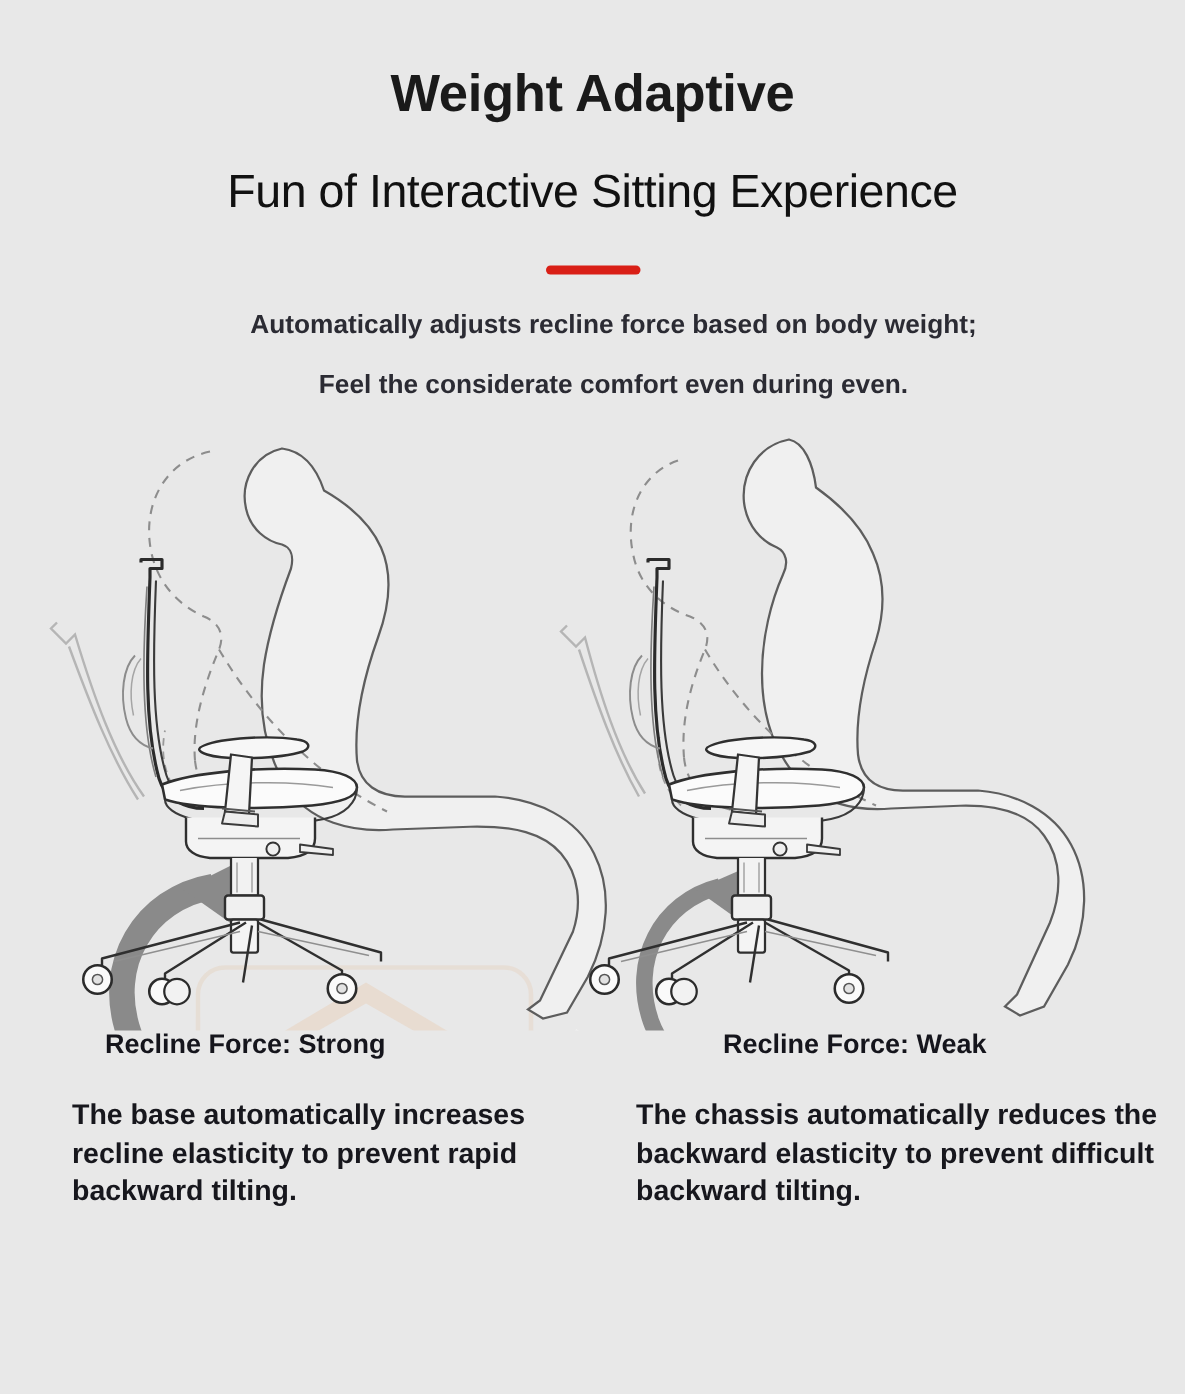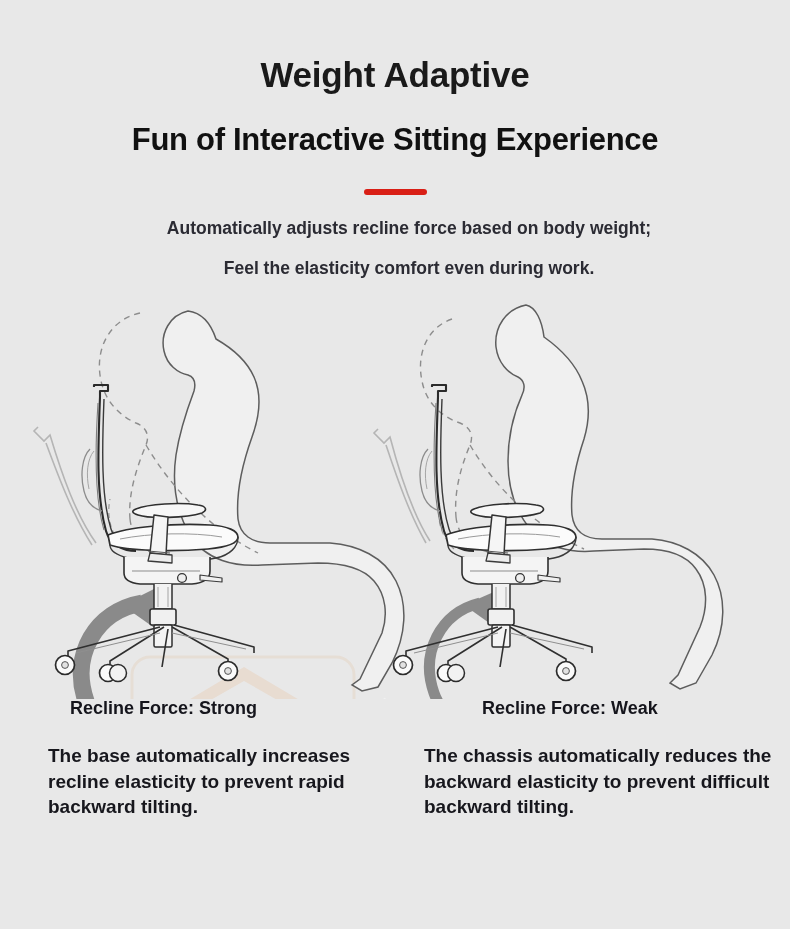--- a/index.html
+++ b/index.html
@@ -22,7 +22,7 @@
   }
   .title-main {
     margin: 0;
-    padding-top: 57px;
+    padding-top: 45px;
     font-size: 35px;
     font-weight: bold;
     color: #1a1a1a;

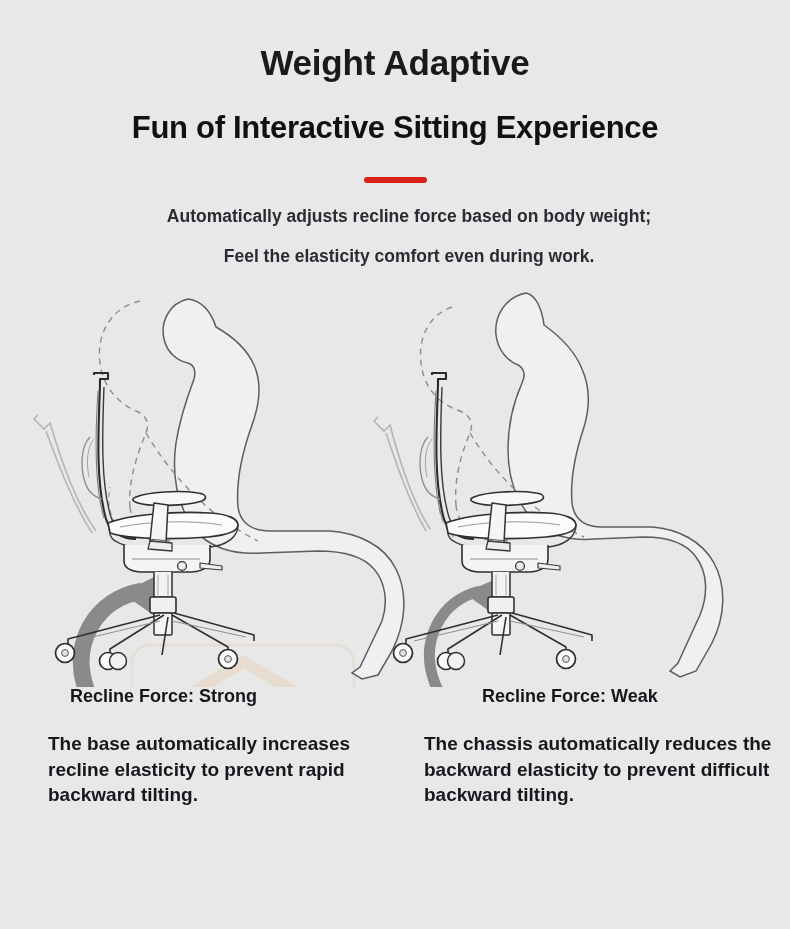--- a/index.html
+++ b/index.html
@@ -33,7 +33,7 @@
     margin: 0;
     padding-top: 30px;
     font-size: 31px;
-    font-weight: bold;
+    font-weight: normal;
     color: #111111;
     letter-spacing: -0.3px;
     line-height: 1.05;

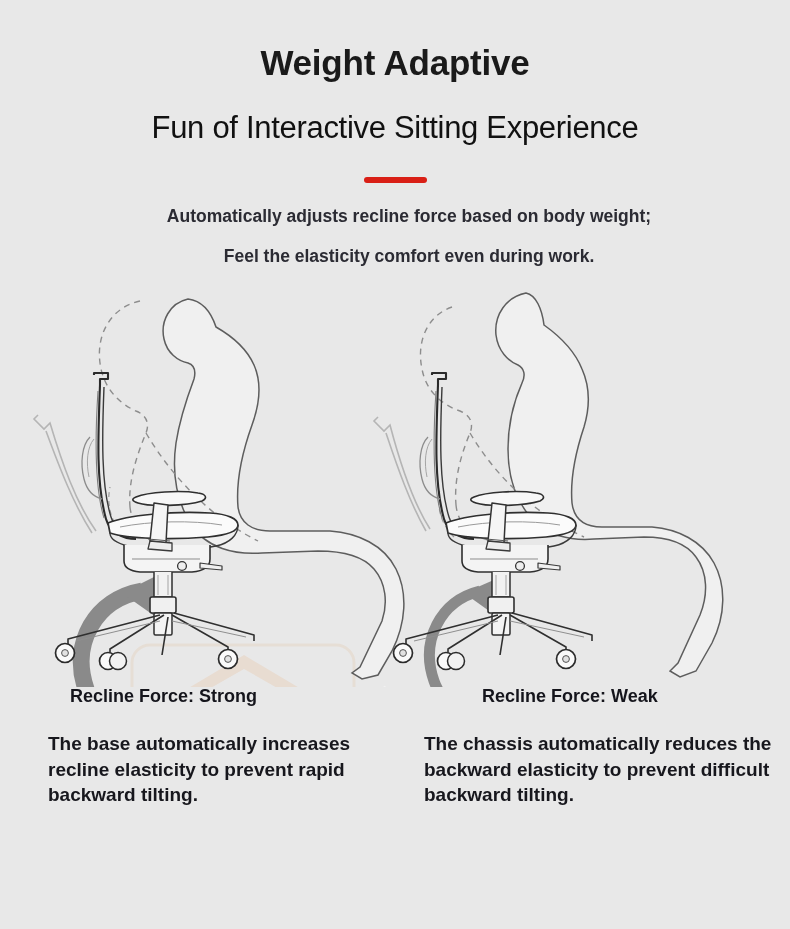--- a/index.html
+++ b/index.html
@@ -122,7 +122,7 @@
 
   <div class="lede">
     <span>Automatically adjusts recline force based on body weight;</span>
-    <span class="line2">Feel the elasticity comfort even during work.</span>
+    <span class="line2">Feel the considerate comfort even during even.</span>
   </div>
 </div>
 

